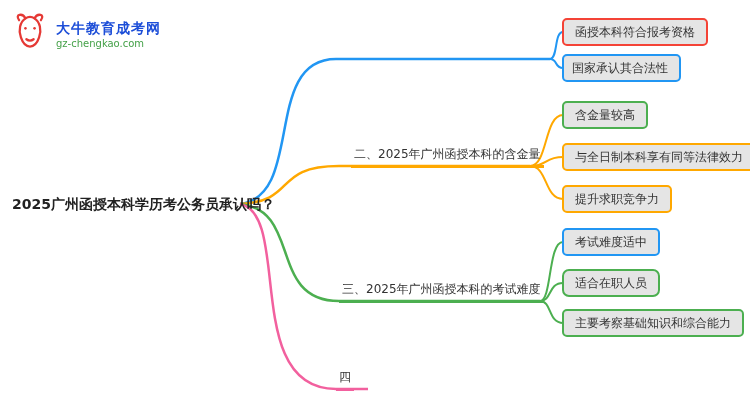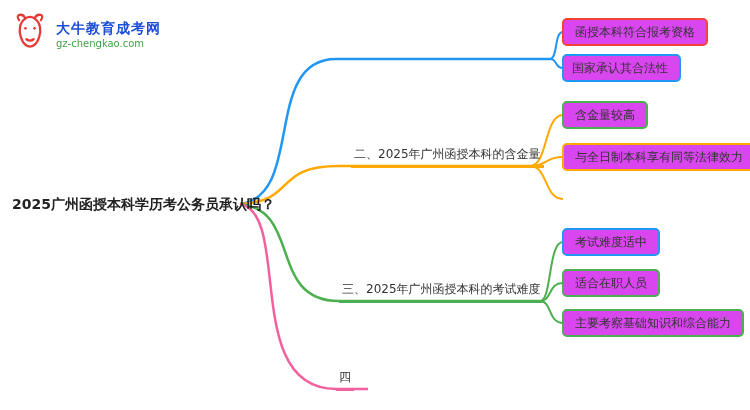--- a/index.html
+++ b/index.html
@@ -20,7 +20,7 @@
   .bl-3{left:339px;top:281px;border-bottom-color:#4CAF50;}
   .bl-4{left:336px;top:369px;border-bottom-color:#F2609E;}
   
-  .leaf{white-space:nowrap;font-size:12px;color:#333;line-height:16px;background:#d946ef;border:2px solid #999;border-radius:5px;padding:4px 11px;}
+  .leaf{white-space:nowrap;font-size:12px;color:#333;line-height:16px;background:#e5e5e5;border:2px solid #999;border-radius:5px;padding:4px 11px;}
   .leaf{left:562px;}
   .bc-red{border-color:#F44336;}
   .bc-blue{border-color:#2196F3;}

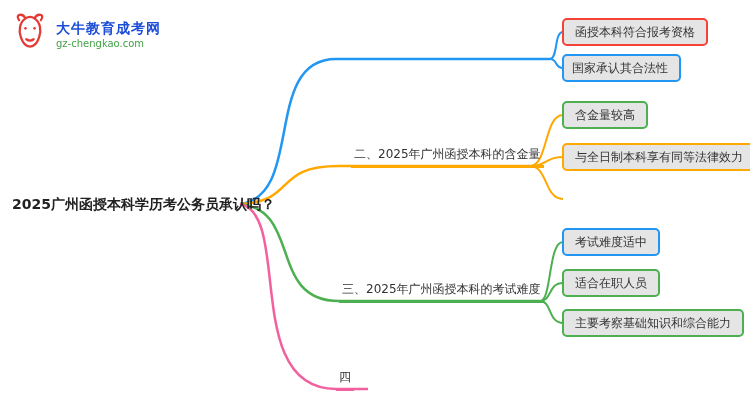--- a/index.html
+++ b/index.html
@@ -76,6 +76,7 @@
   <div class="node branch-label bl-2">二、2025年广州函授本科的含金量</div>
   <div class="node leaf bc-green" style="top:101px;">含金量较高</div>
   <div class="node leaf bc-orange" style="top:143px;">与全日制本科享有同等法律效力</div>
+  <div class="node leaf bc-orange" style="top:185px;">提升求职竞争力</div>
 
   <div class="node branch-label bl-3">三、2025年广州函授本科的考试难度</div>
   <div class="node leaf bc-blue" style="top:228px;">考试难度适中</div>

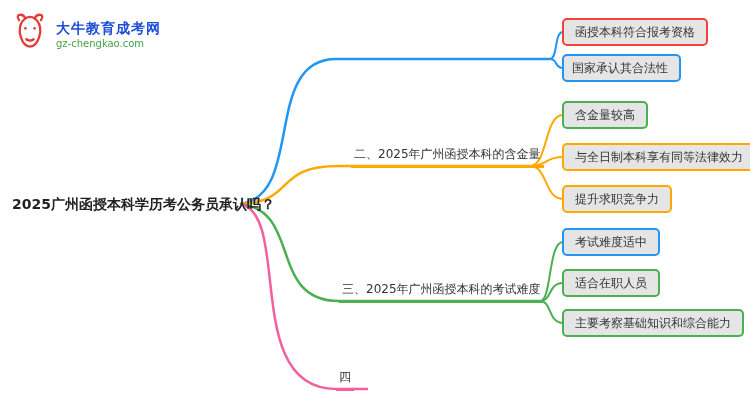--- a/index.html
+++ b/index.html
@@ -80,7 +80,7 @@
 
   <div class="node branch-label bl-3">三、2025年广州函授本科的考试难度</div>
   <div class="node leaf bc-blue" style="top:228px;">考试难度适中</div>
-  <div class="node leaf bc-green" style="top:269px;">适合在职人员</div>
+  <div class="node leaf bc-green" style="top:269px;border-radius:7px;">适合在职人员</div>
   <div class="node leaf bc-green" style="top:309px;">主要考察基础知识和综合能力</div>
 
   <div class="node branch-label bl-4">四</div>

